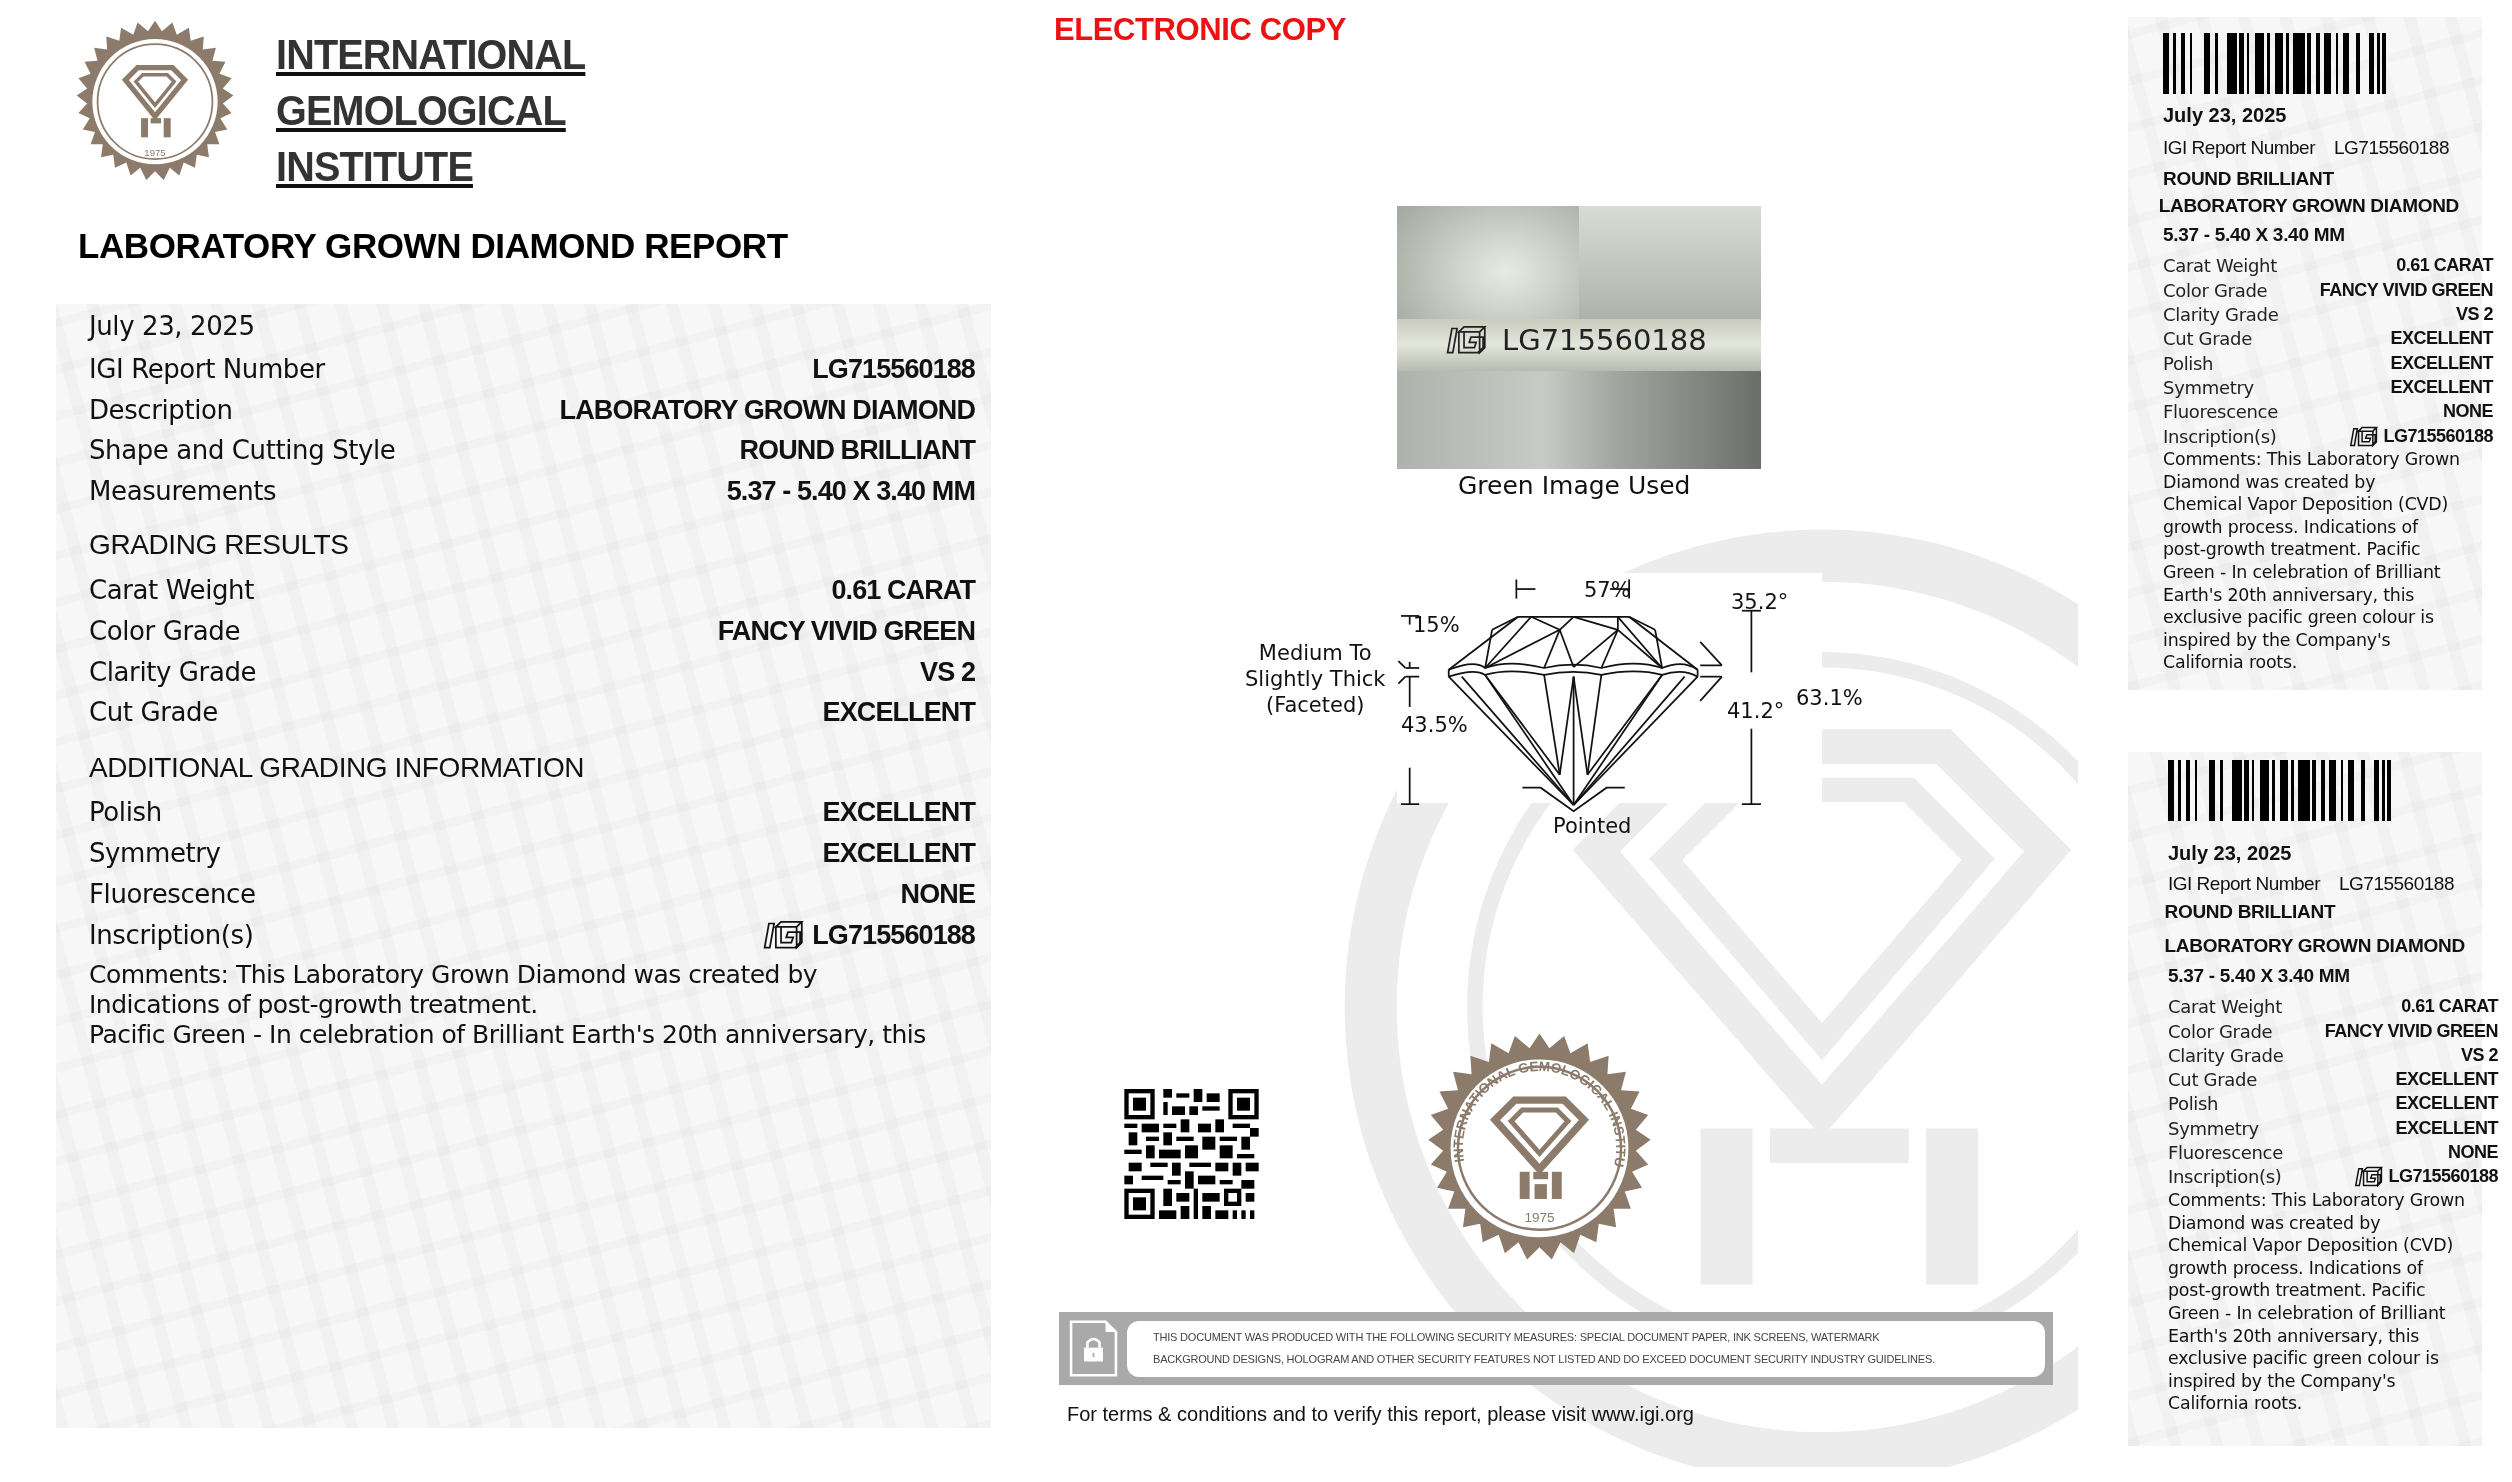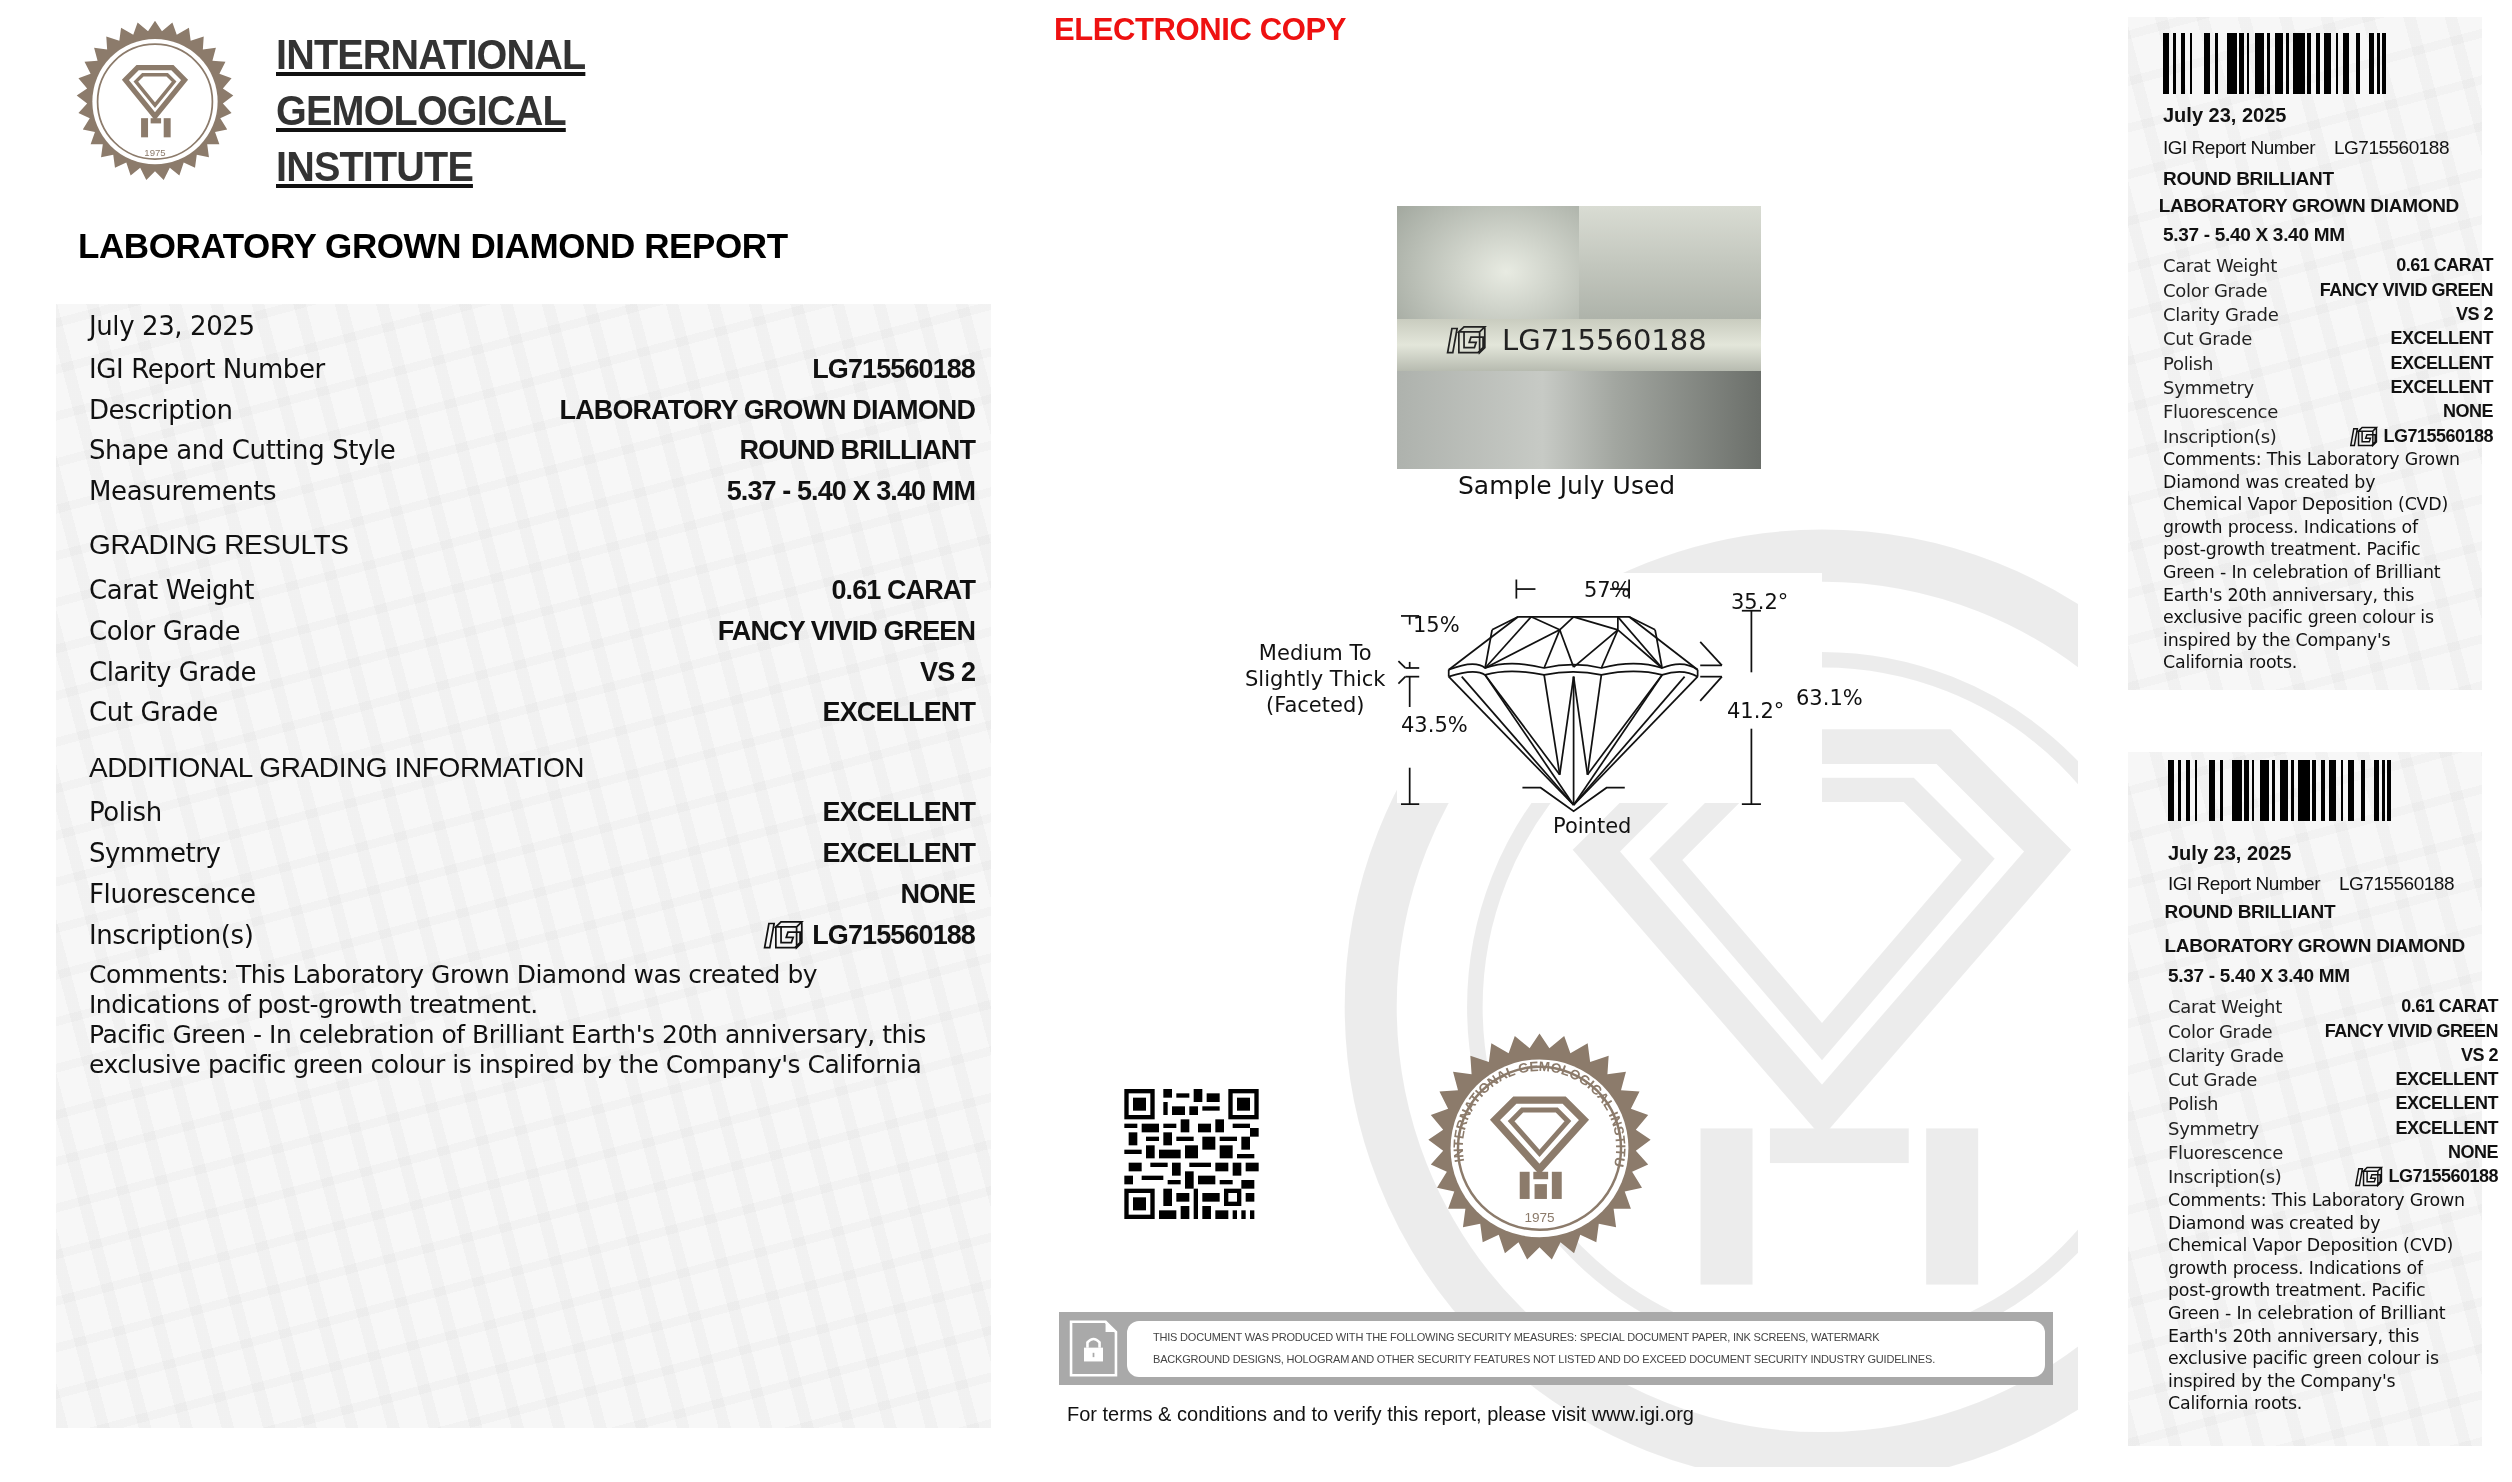--- a/index.html
+++ b/index.html
@@ -177,7 +177,7 @@
     <span>LG715560188</span>
   </div>
 </div>
-<div class="abs caption" style="left:1458px;top:471px;">Sample July Used</div>
+<div class="abs caption" style="left:1458px;top:471px;">Green Image Used</div>
 
 <div class="abs" style="left:1397px;top:573px;width:425px;height:230px;background:#fff;"></div>
 <svg class="abs" style="left:1388px;top:555px;" width="451" height="278" viewBox="0 0 520 320">

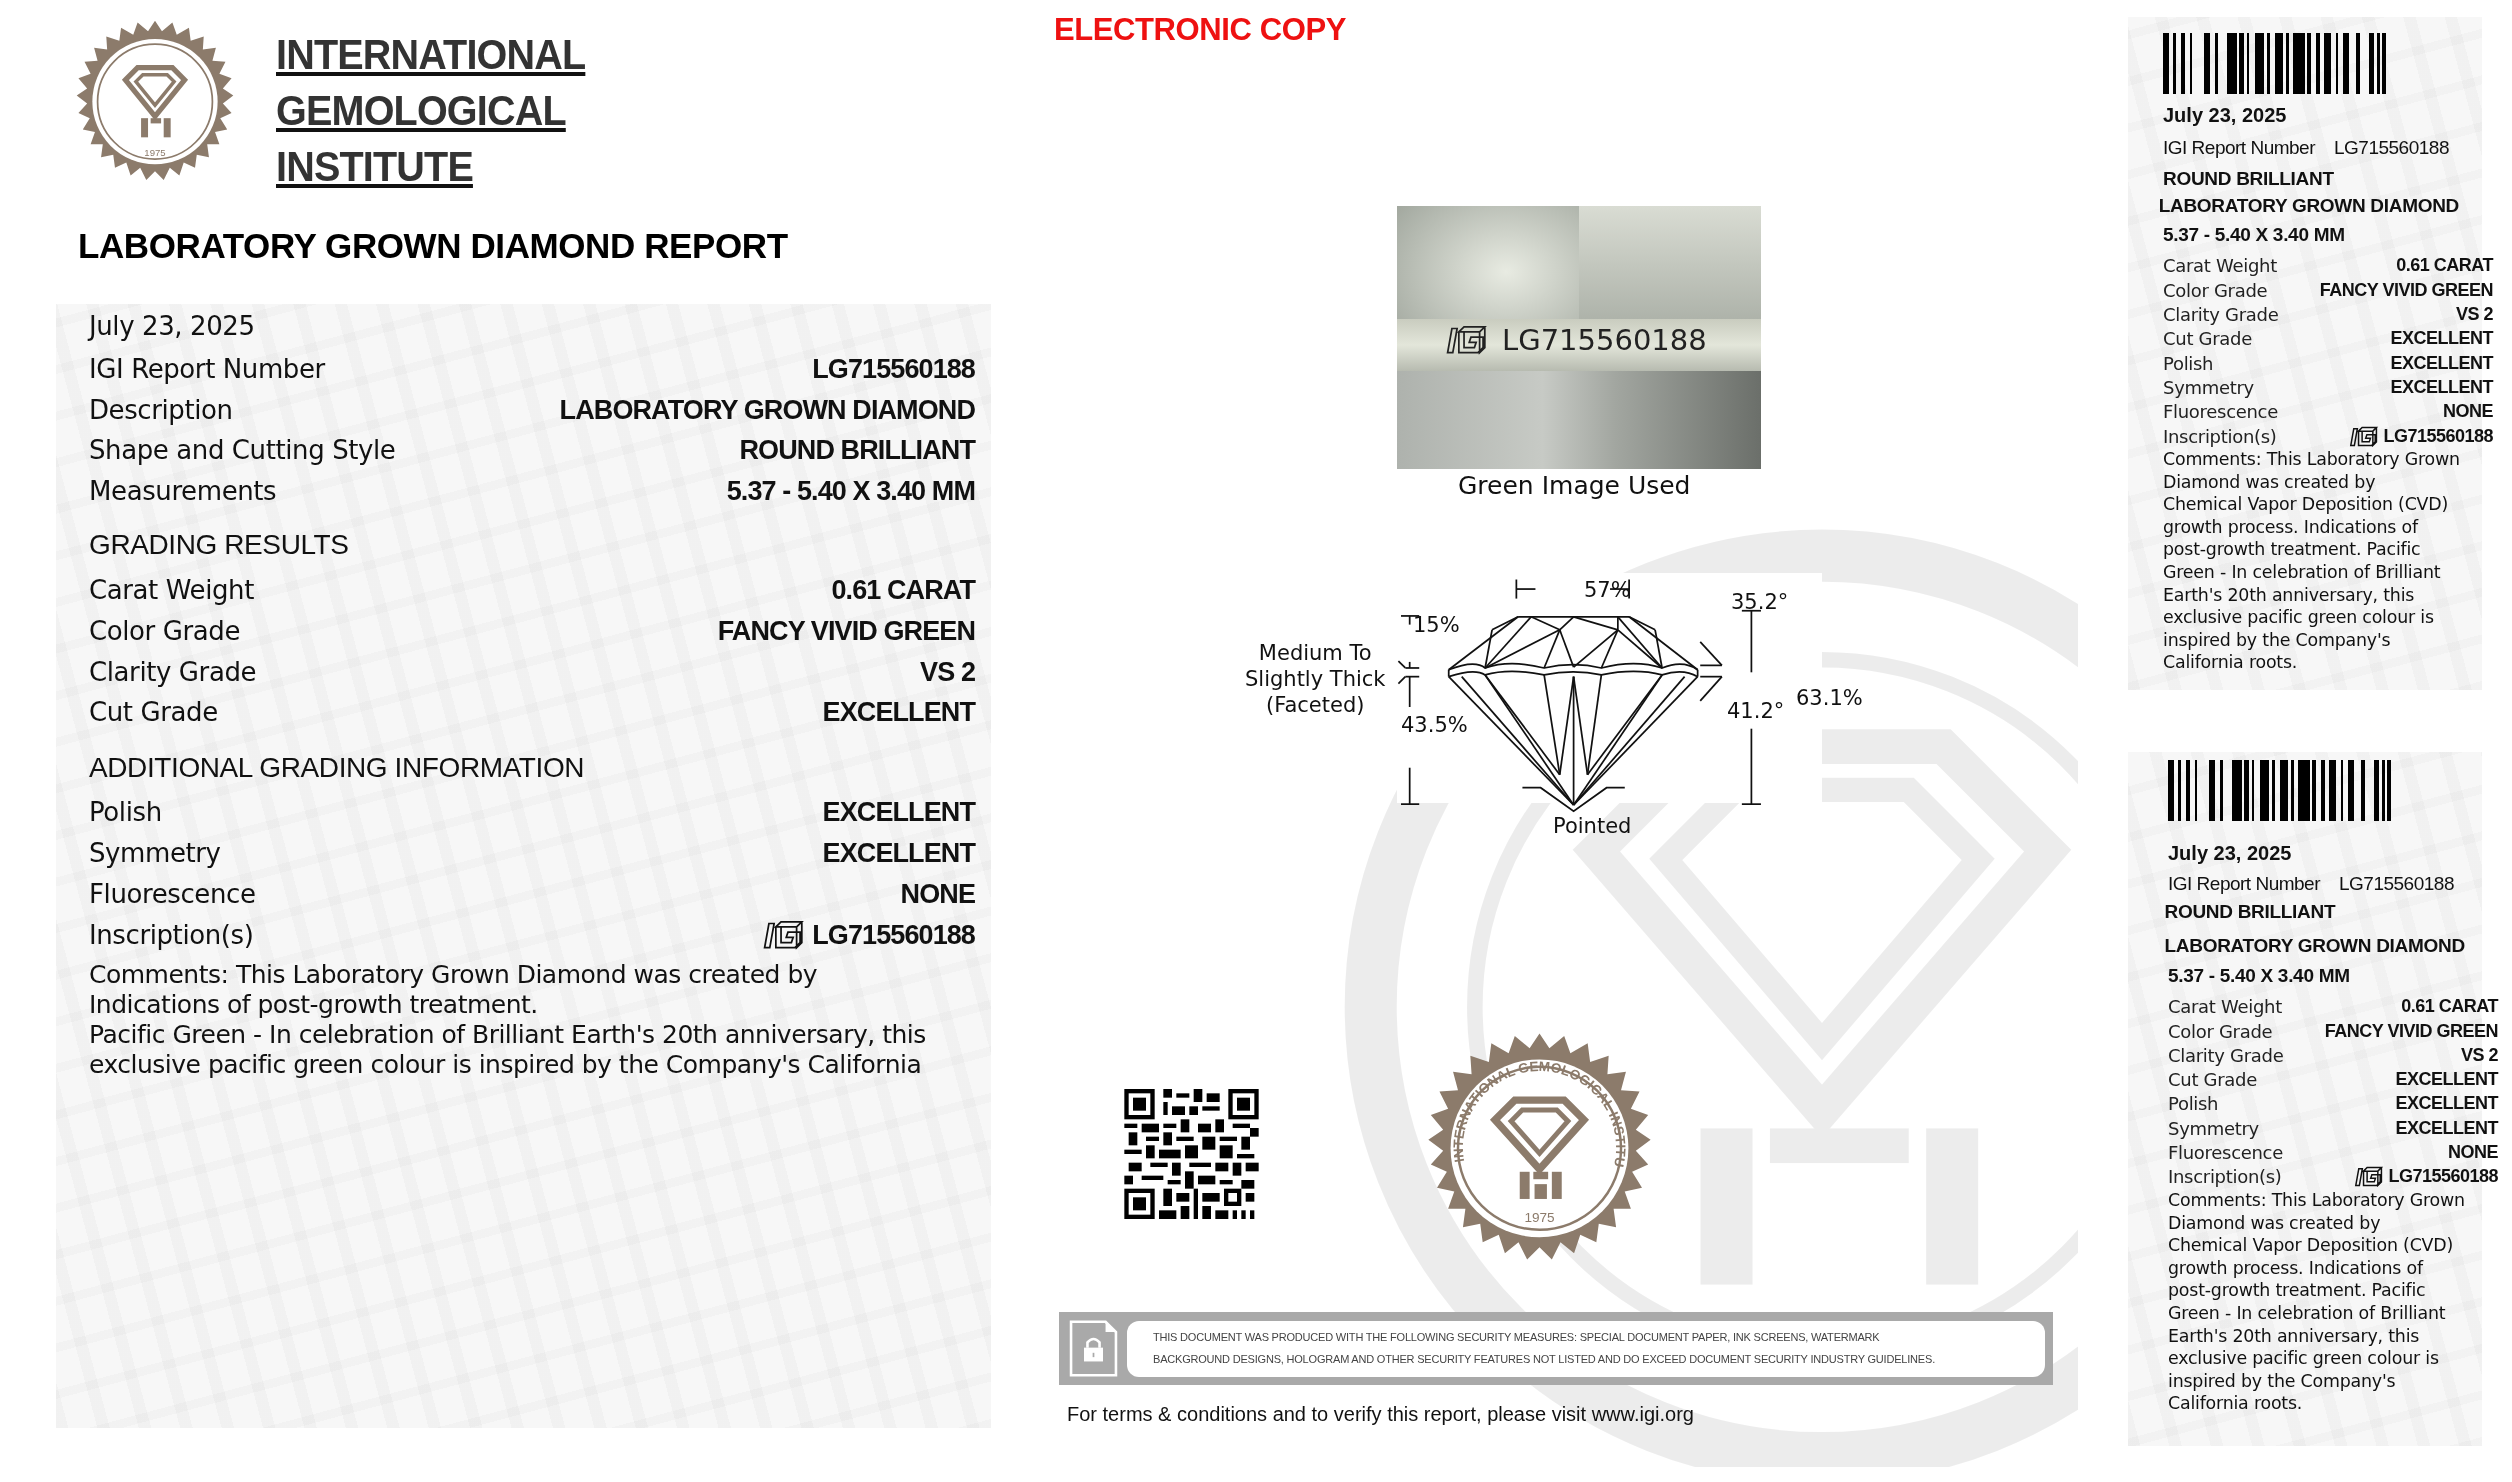--- a/index.html
+++ b/index.html
@@ -163,7 +163,6 @@
   <div>Comments: This Laboratory Grown Diamond was created by</div>
   <div>Indications of post-growth treatment.</div>
   <div>Pacific Green - In celebration of Brilliant Earth's 20th anniversary, this</div>
-  <div>exclusive pacific green colour is inspired by the Company's California</div>
 </div>
 
 <div class="abs sample-img" style="left:1397px;top:206px;width:364px;height:263px;">

